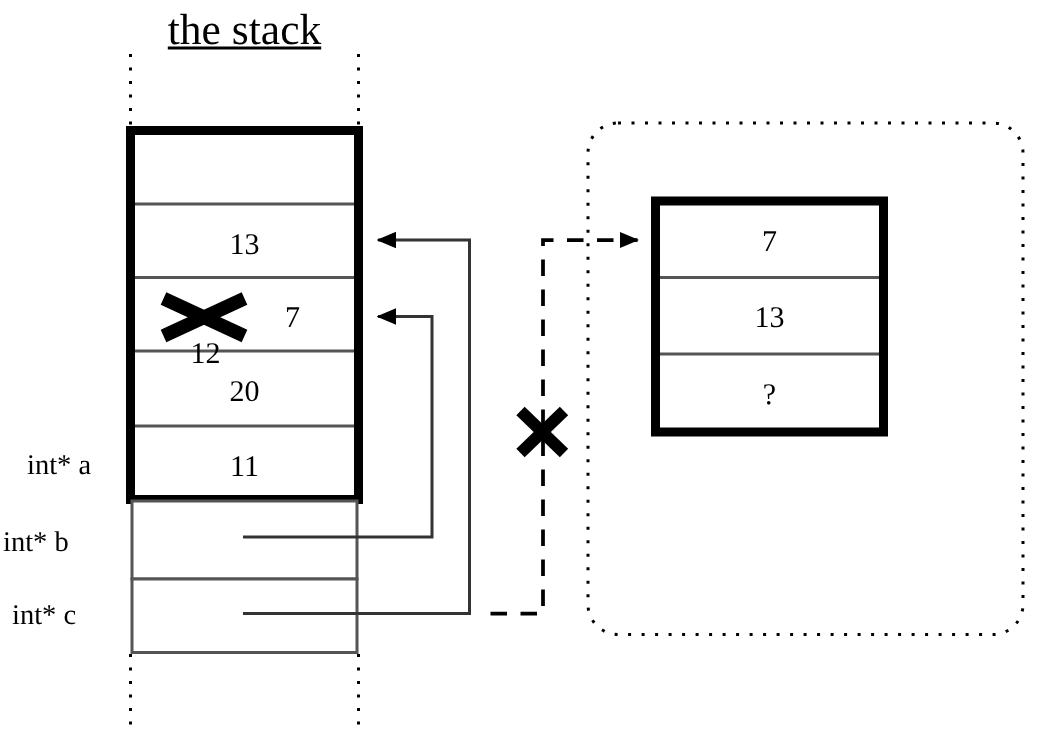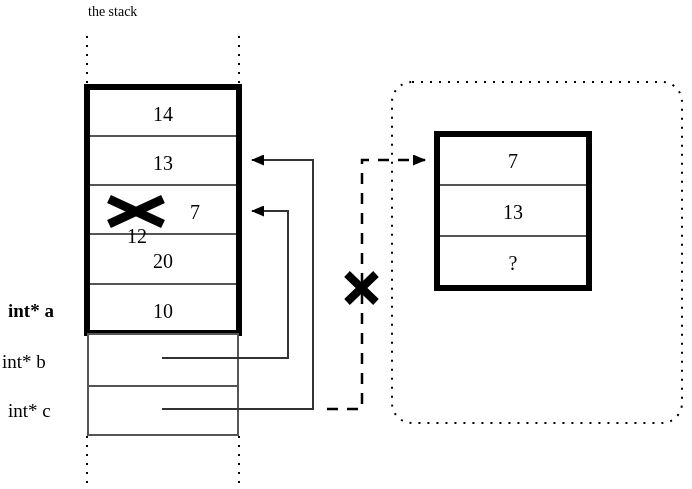--- a/index.html
+++ b/index.html
@@ -5,7 +5,7 @@
   html,body{margin:0;padding:0;background:#ffffff;}
   #root{position:relative;width:692px;height:489px;background:#ffffff;
         font-family:"Liberation Serif","DejaVu Serif",serif;color:#000;overflow:hidden;}
-  .ttl{position:absolute;font-size:14px;text-align:left;white-space:nowrap;}
+  .ttl{position:absolute;font-size:29px;text-align:center;white-space:nowrap;text-decoration:underline;}
   .cellnum{position:absolute;font-size:20px;text-align:center;}
   .ptrlabel{position:absolute;font-size:19px;white-space:nowrap;}
   svg.layer{position:absolute;left:0;top:0;width:692px;height:489px;}

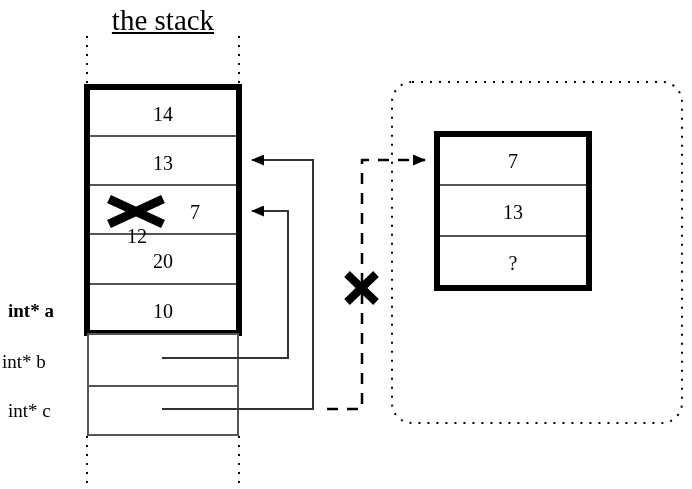--- a/index.html
+++ b/index.html
@@ -85,7 +85,6 @@
     </g>
   </svg>
 
-  <div class="cellnum" style="left:87px;top:103px;width:152px;">14</div>
   <div class="cellnum" style="left:87px;top:152px;width:152px;">13</div>
   <div class="cellnum" style="left:97px;top:201px;width:80px;margin-top:24px;">12</div>
   <div class="cellnum" style="left:165px;top:201px;width:60px;">7</div>

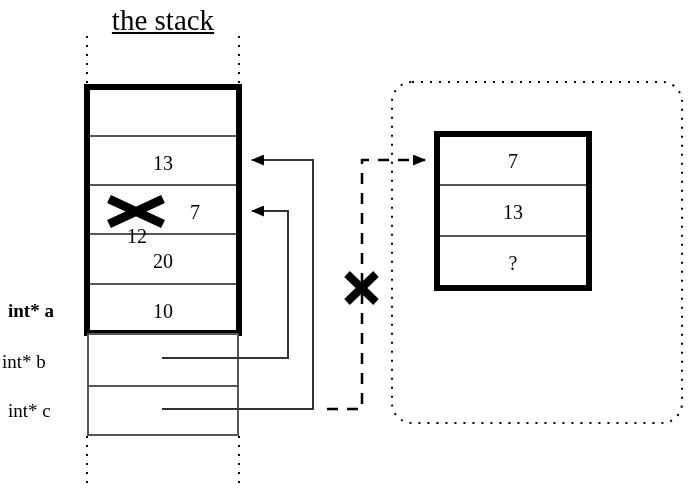--- a/index.html
+++ b/index.html
@@ -91,7 +91,7 @@
   <div class="cellnum" style="left:87px;top:250px;width:152px;">20</div>
   <div class="cellnum" style="left:87px;top:300px;width:152px;">10</div>
 
-  <div class="ptrlabel" style="left:8px;top:300px;font-weight:bold;">int* a</div>
+  <div class="ptrlabel" style="left:18px;top:300px;">int* a</div>
   <div class="ptrlabel" style="left:2px;top:351px;">int* b</div>
   <div class="ptrlabel" style="left:8px;top:400px;">int* c</div>
 

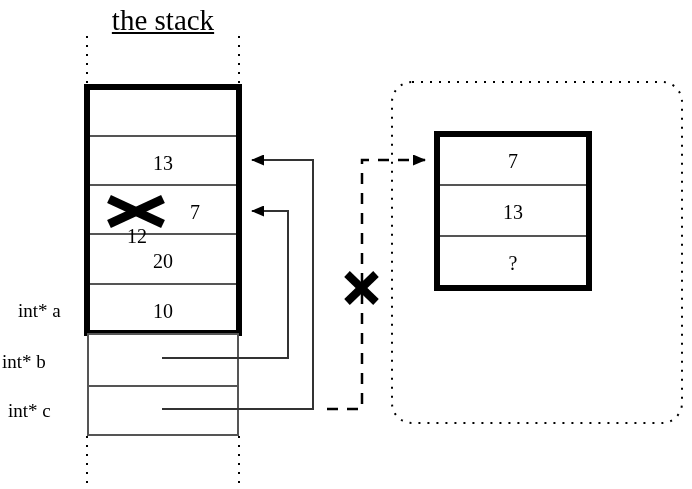--- a/index.html
+++ b/index.html
@@ -89,7 +89,7 @@
   <div class="cellnum" style="left:97px;top:201px;width:80px;margin-top:24px;">12</div>
   <div class="cellnum" style="left:165px;top:201px;width:60px;">7</div>
   <div class="cellnum" style="left:87px;top:250px;width:152px;">20</div>
-  <div class="cellnum" style="left:87px;top:300px;width:152px;">10</div>
+  <div class="cellnum" style="left:87px;top:300px;width:152px;">11</div>
 
   <div class="ptrlabel" style="left:18px;top:300px;">int* a</div>
   <div class="ptrlabel" style="left:2px;top:351px;">int* b</div>

